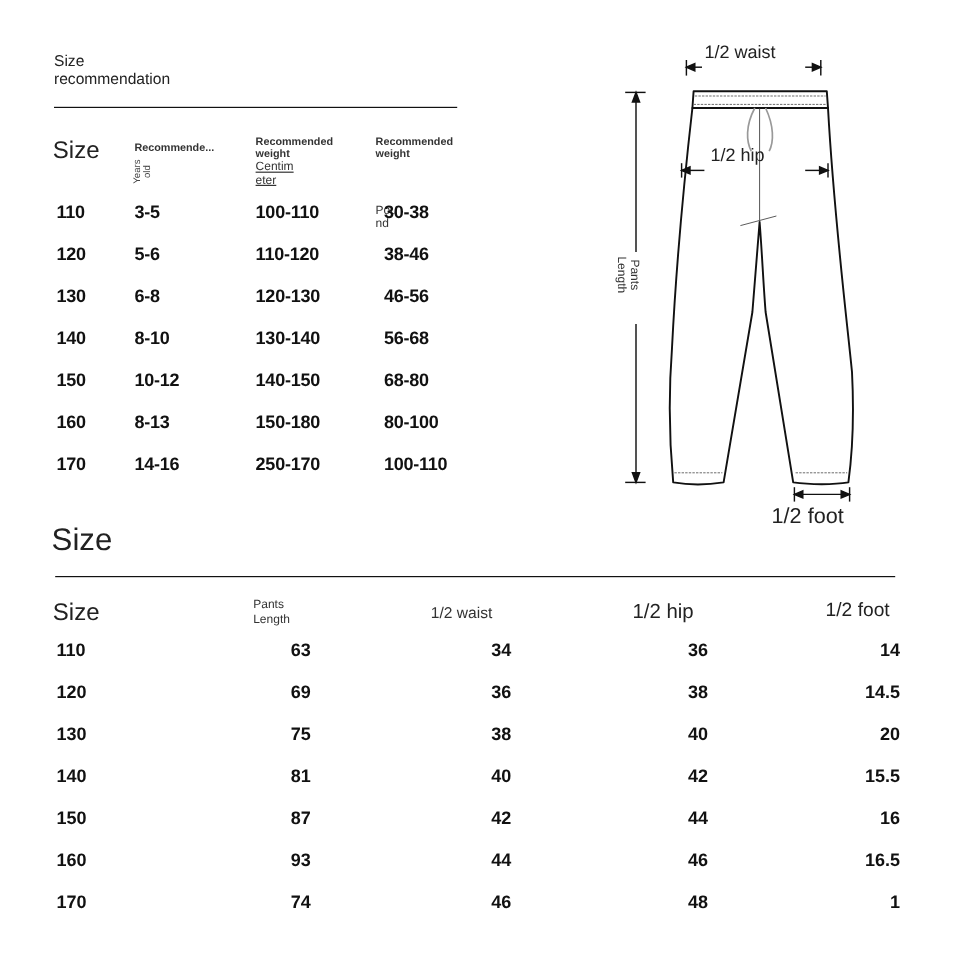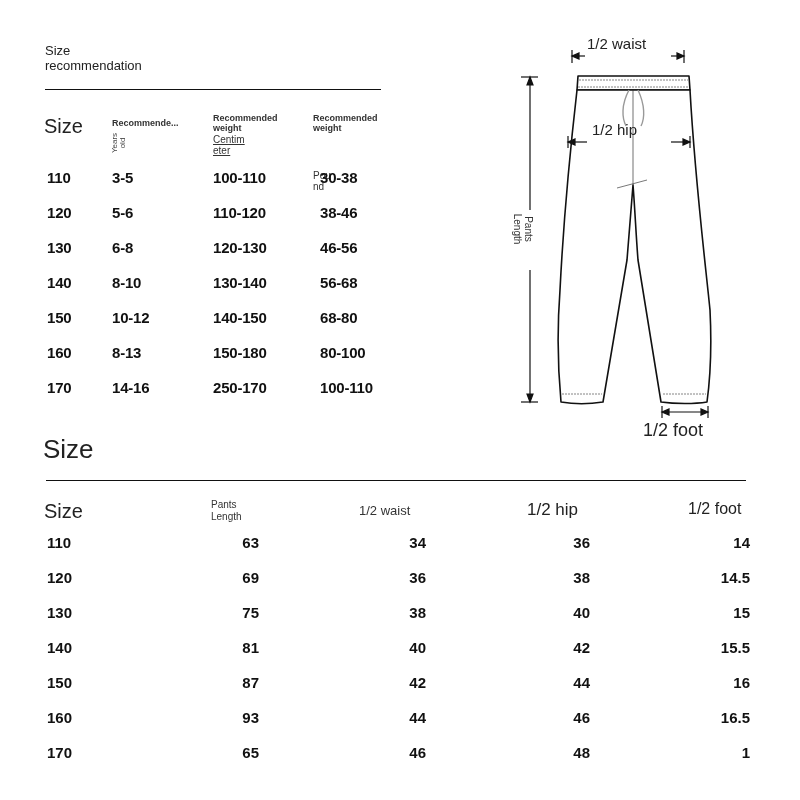--- a/index.html
+++ b/index.html
@@ -222,7 +222,7 @@
     <span class="mc-length">75</span>
     <span class="mc-waist">38</span>
     <span class="mc-hip">40</span>
-    <span class="mc-foot">15</span>
+    <span class="mc-foot">20</span>
   </div>
   <div class="meas-row" style="top:639px">
     <span class="mc-size">140</span>

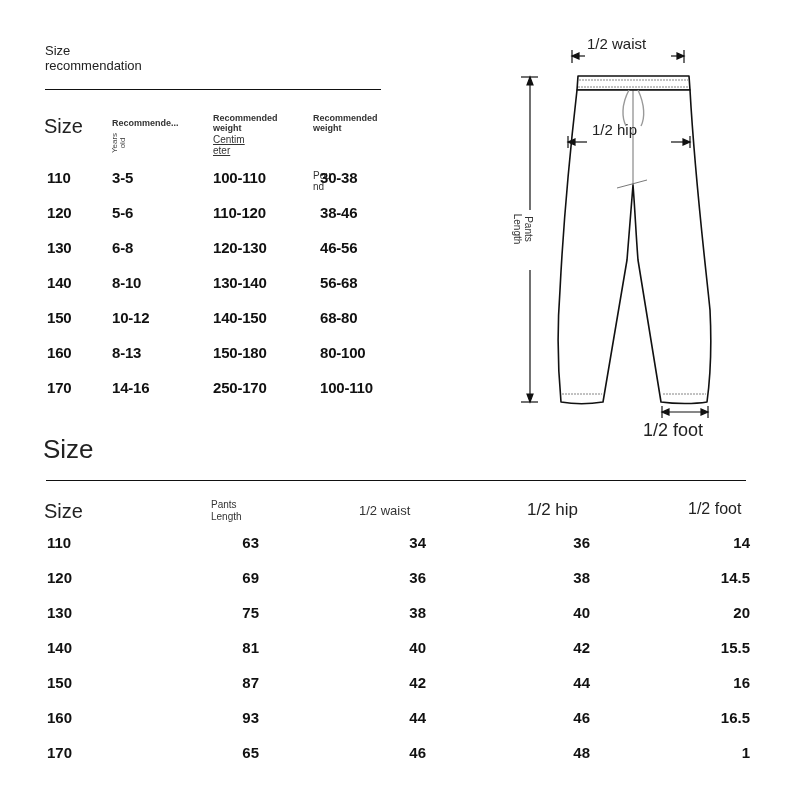--- a/index.html
+++ b/index.html
@@ -247,7 +247,7 @@
   </div>
   <div class="meas-row" style="top:744px">
     <span class="mc-size">170</span>
-    <span class="mc-length">65</span>
+    <span class="mc-length">74</span>
     <span class="mc-waist">46</span>
     <span class="mc-hip">48</span>
     <span class="mc-foot">1</span>

